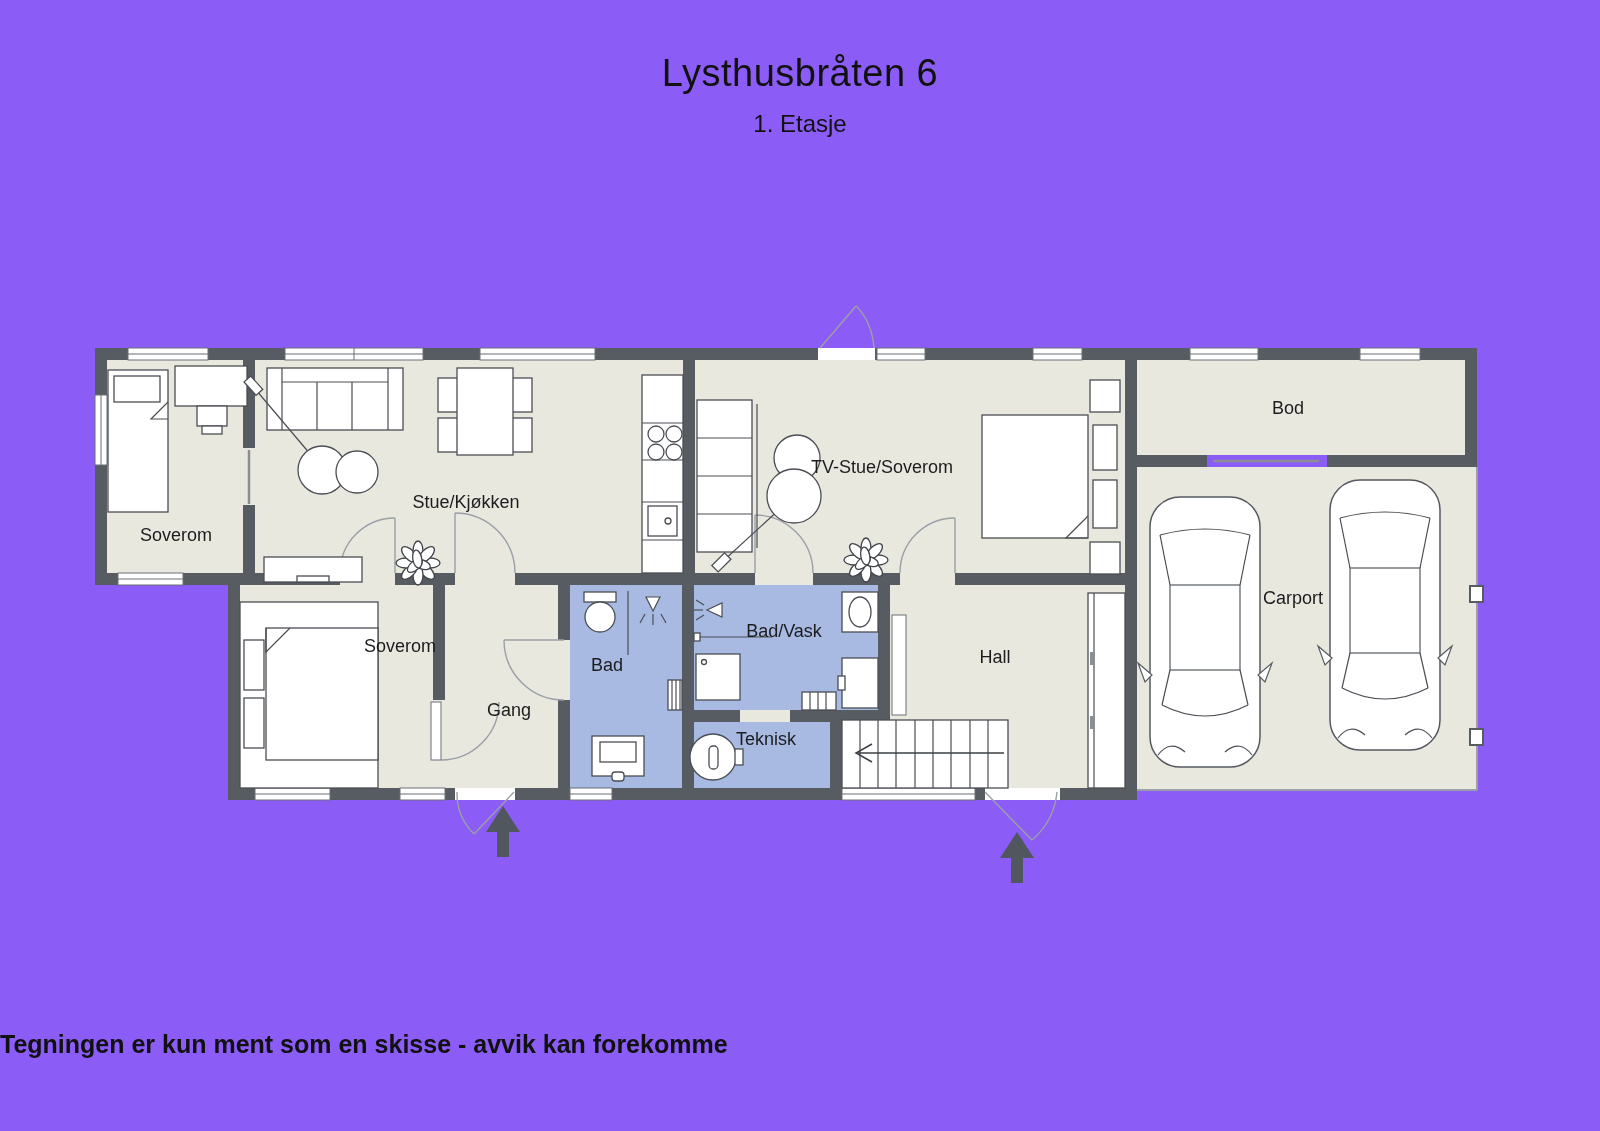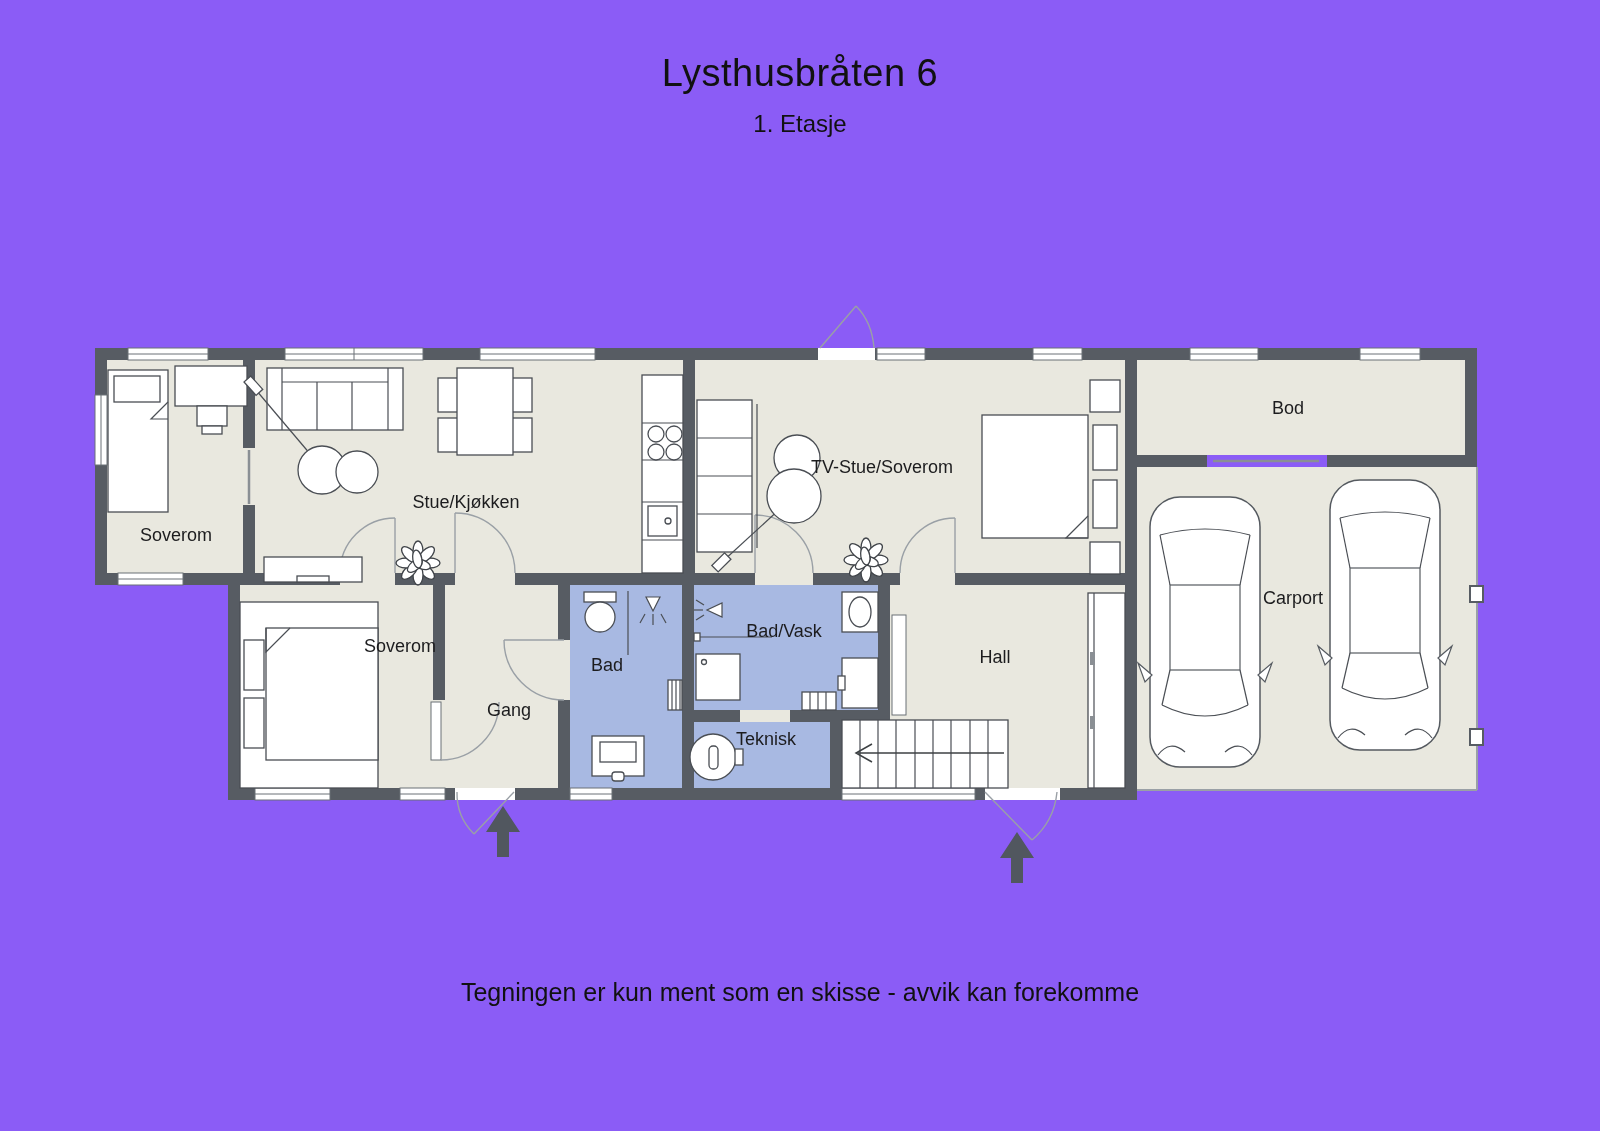--- a/index.html
+++ b/index.html
@@ -9,8 +9,8 @@
          font-size:38px;letter-spacing:.5px;color:#111;}
   .subtitle{position:absolute;top:110px;left:0;width:100%;text-align:center;
          font-size:24px;color:#111;}
-  .footer{position:absolute;top:978px;left:0;width:100%;text-align:center;
-         font-size:25px;color:#111;}
+  .footer{position:absolute;top:1030px;left:0;width:100%;text-align:left;
+         font-size:25px;color:#111;font-weight:bold;}
   svg text{font-family:"Liberation Sans", sans-serif;font-size:18px;fill:#1c1c1e;}
   .wall{fill:#575c63;}
   .floor{fill:#e9e8df;}

